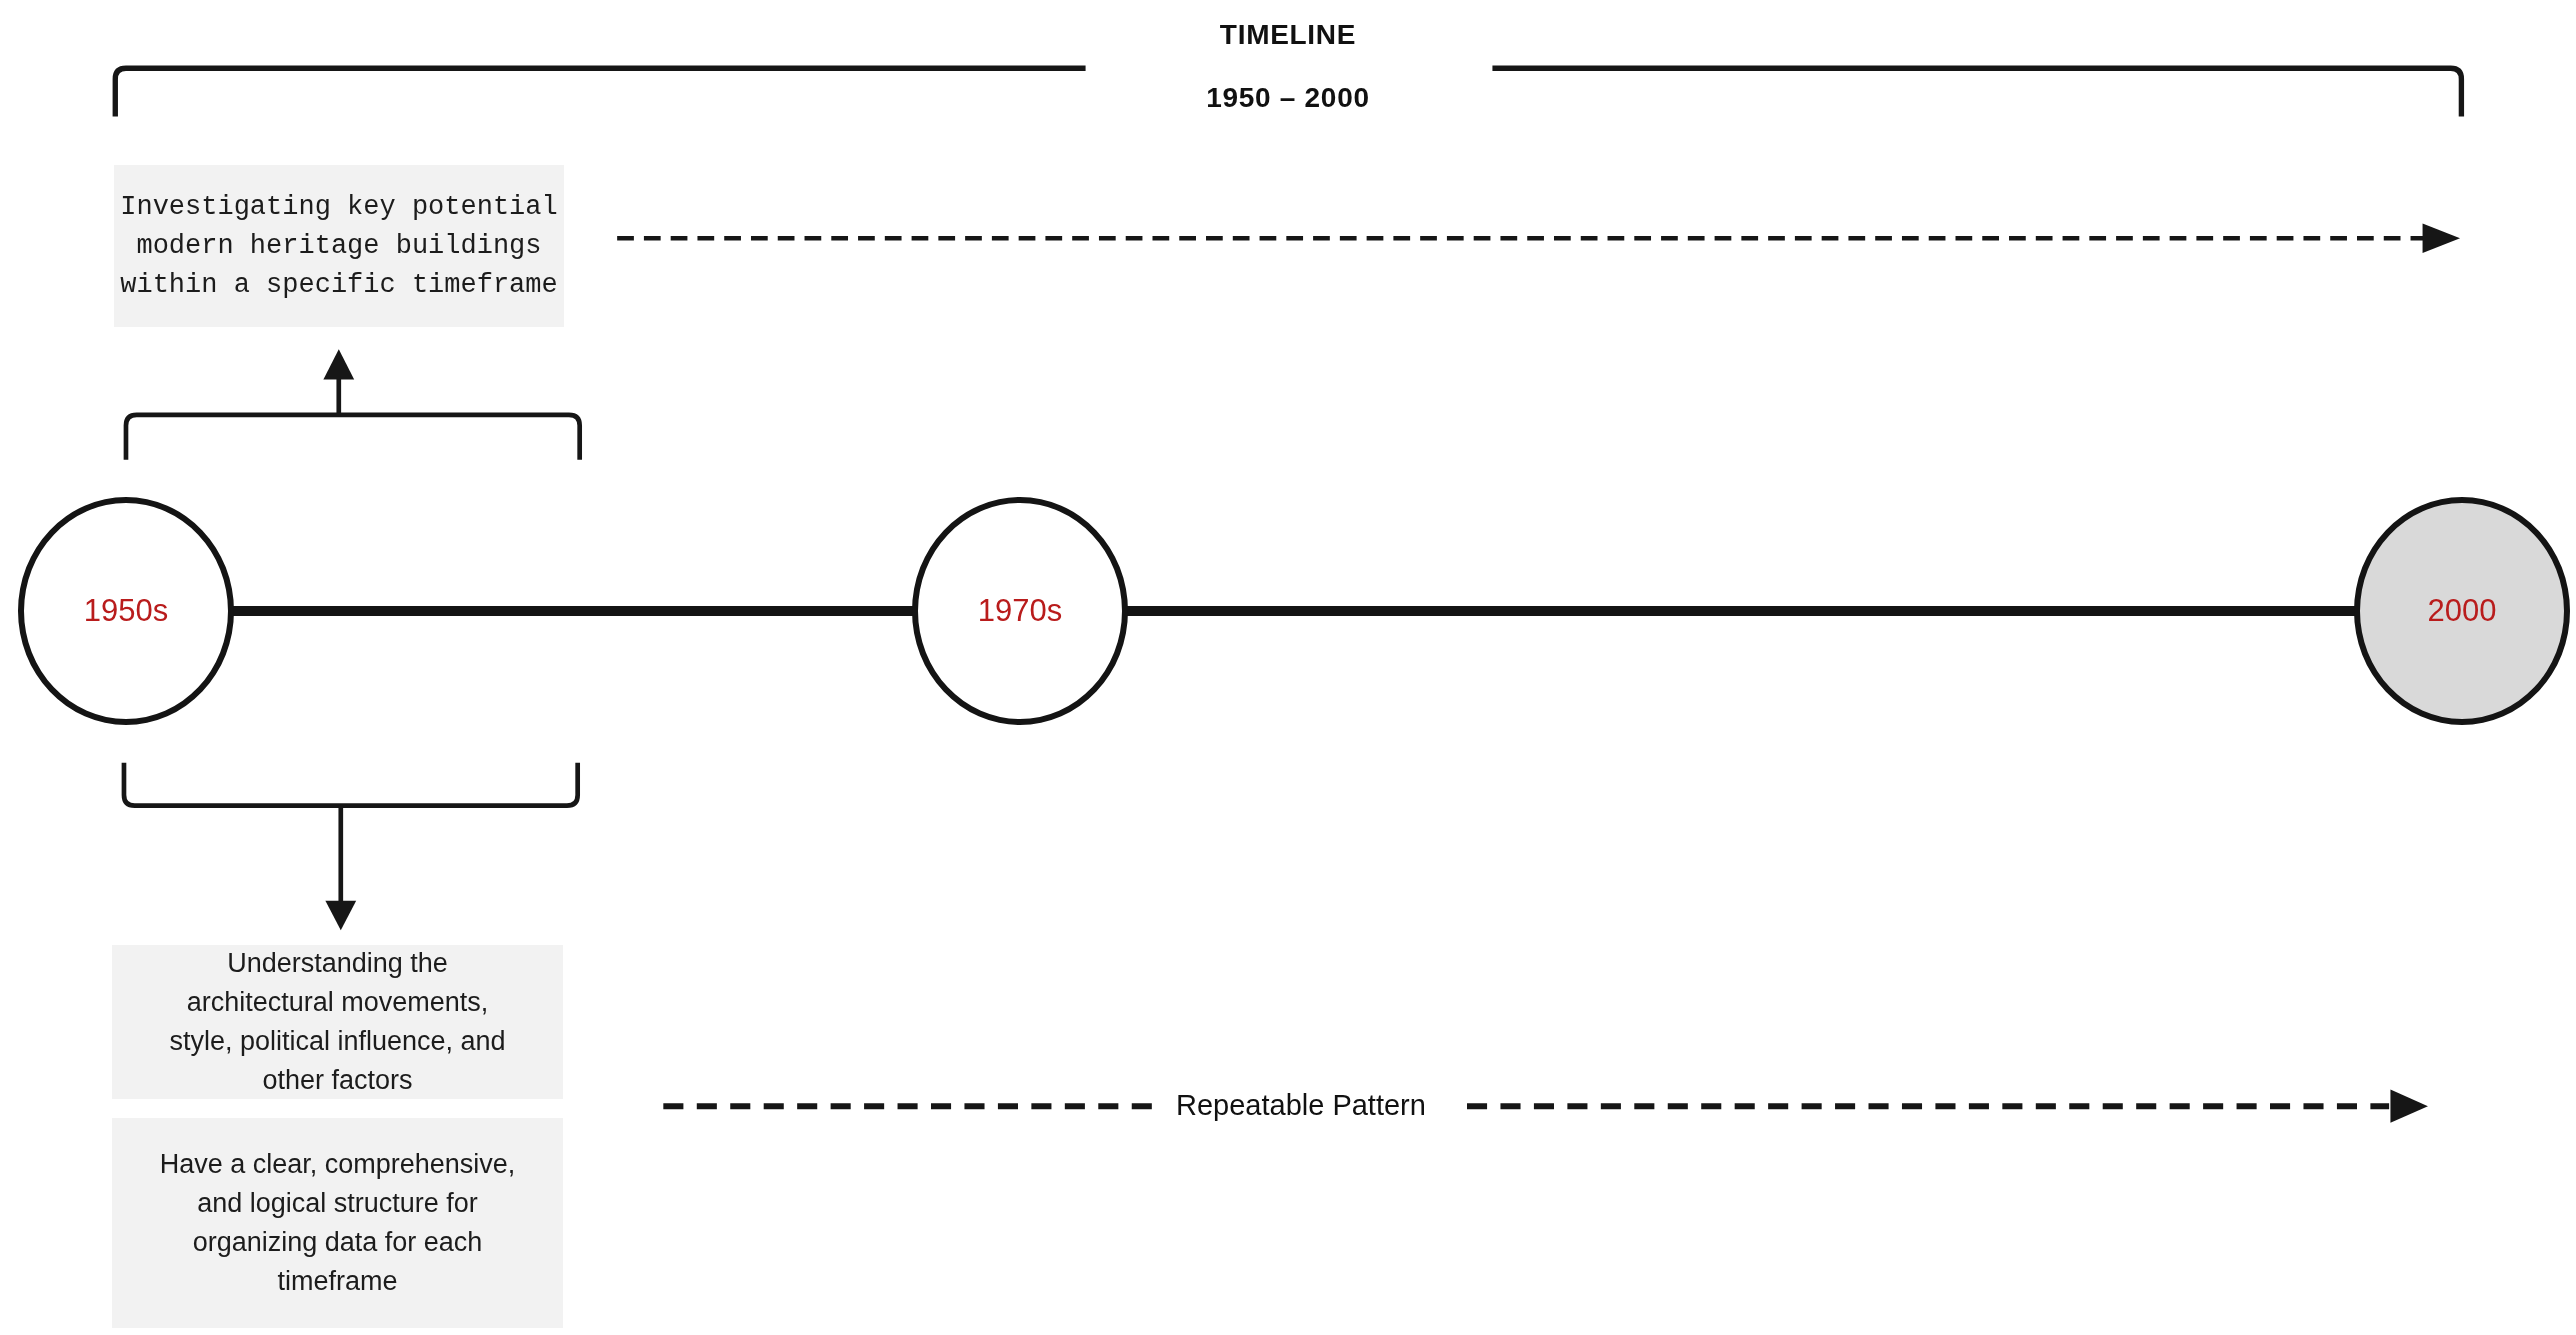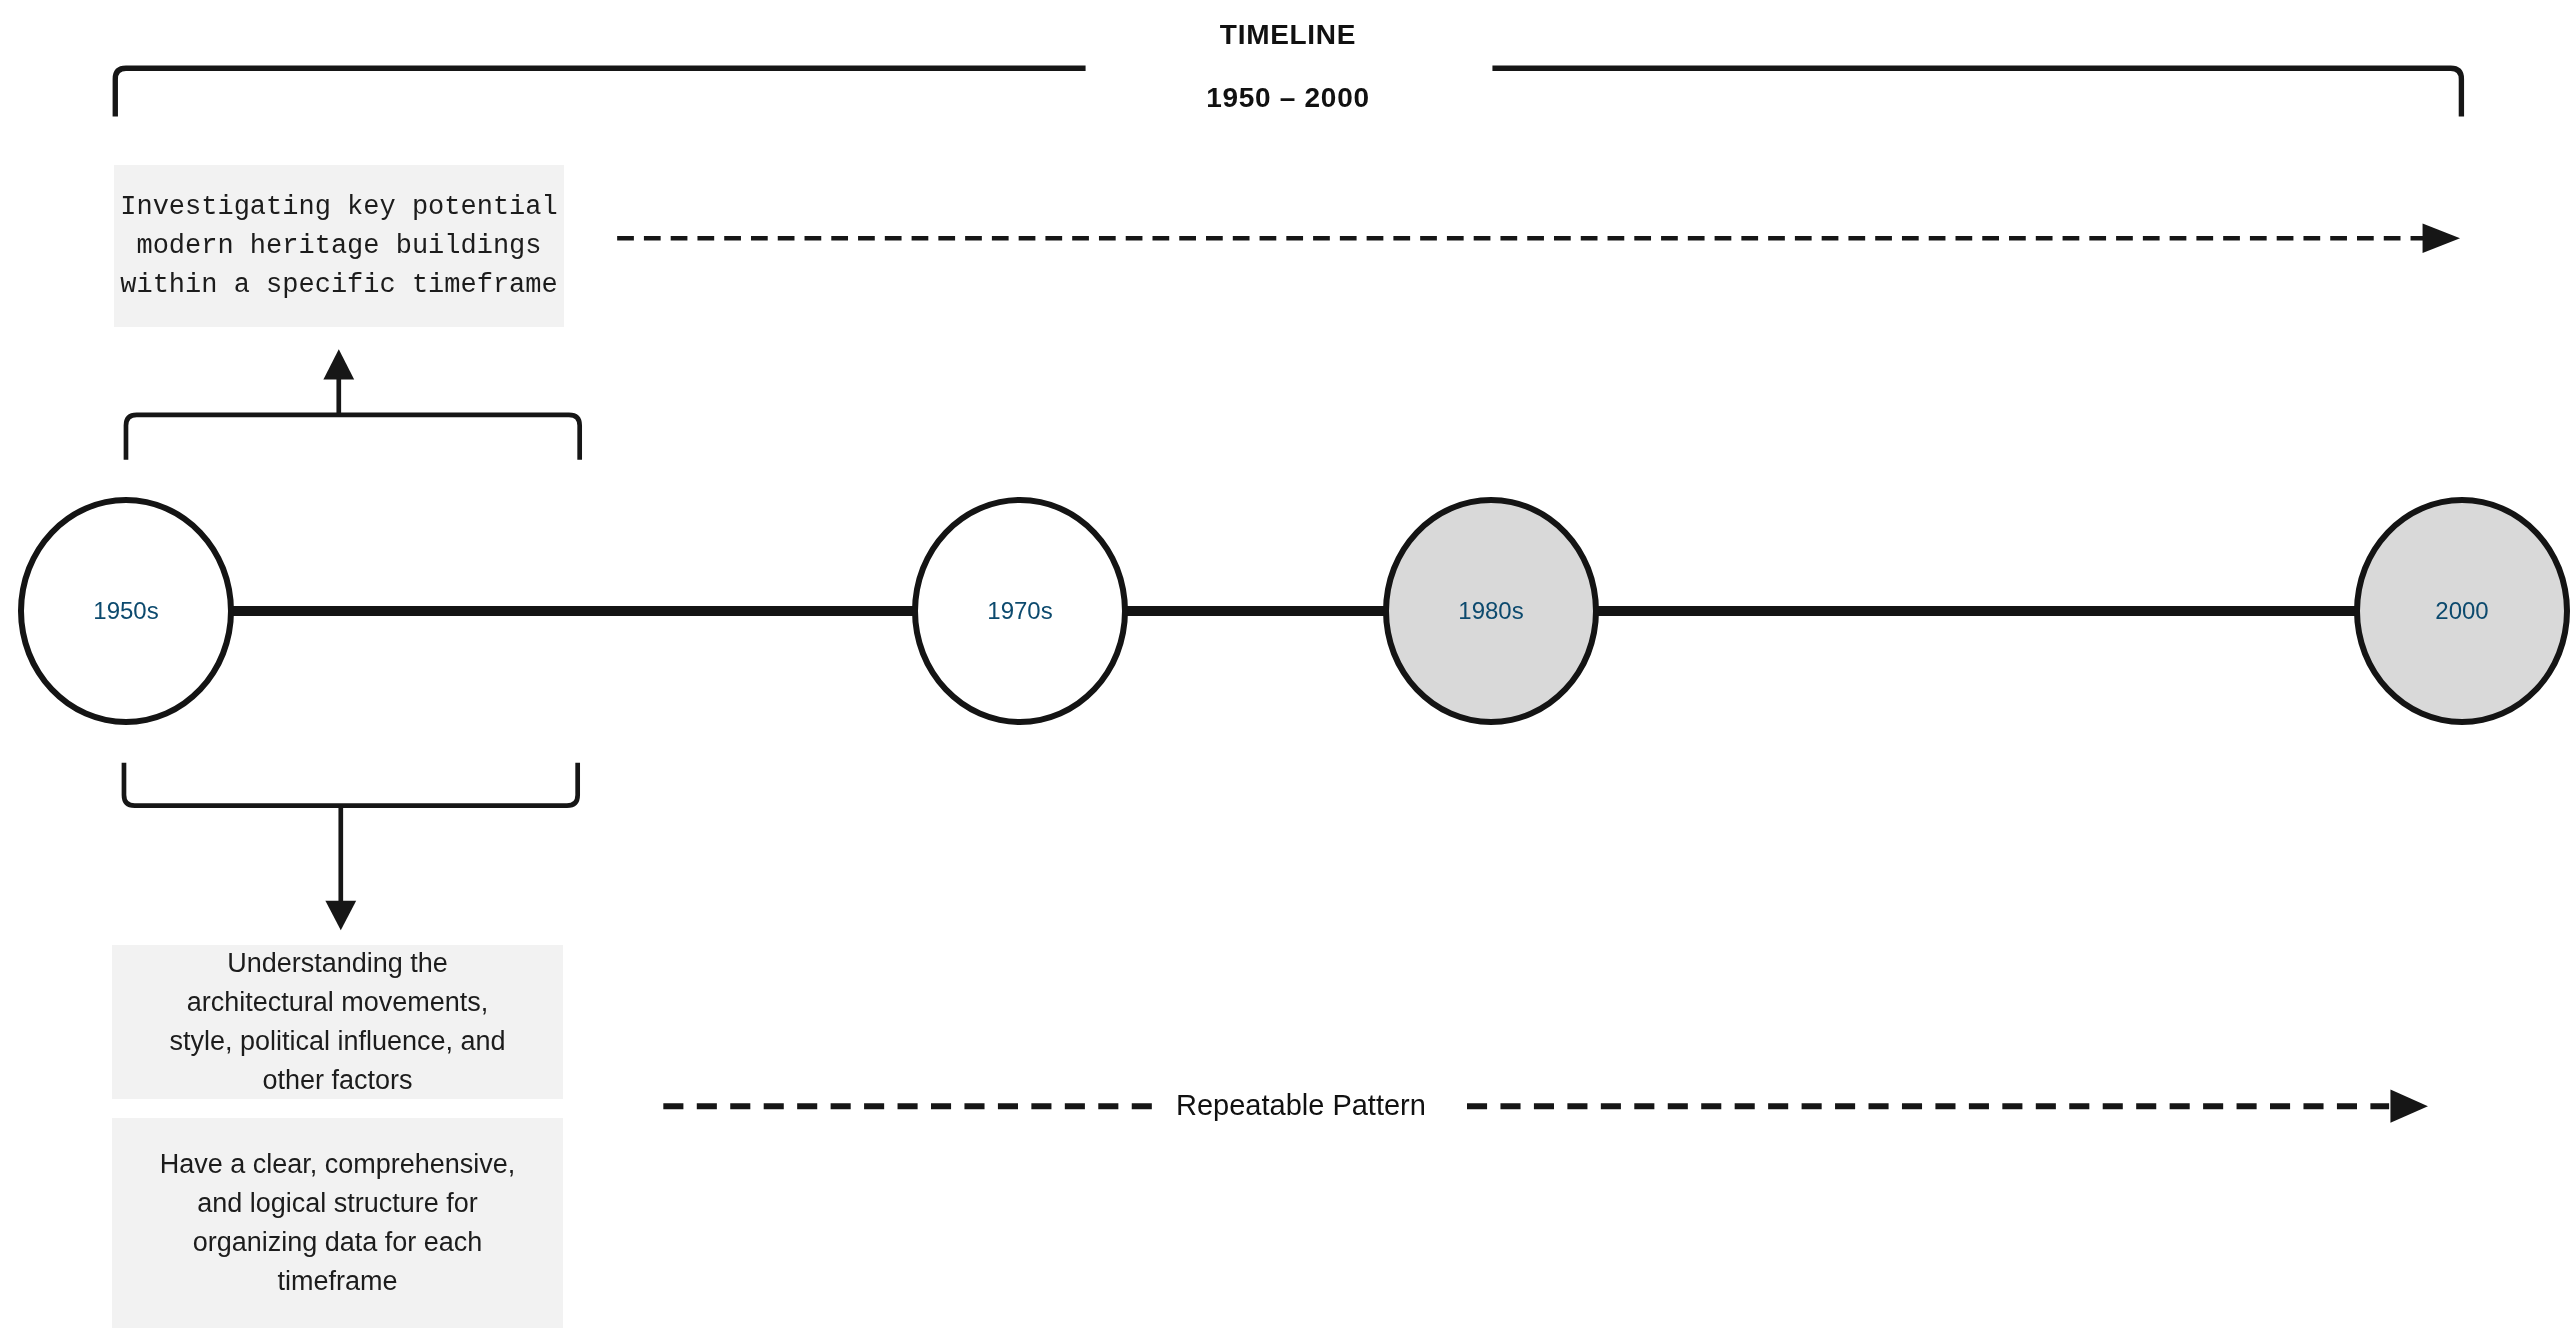--- a/index.html
+++ b/index.html
@@ -40,7 +40,7 @@
     display:flex;align-items:center;justify-content:center;
     background:#ffffff;
   }
-  .node-label{font-size:24px;font-weight:500;color:#0c4a6e;}
+  .node-label{font-size:31px;font-weight:500;color:#b91c1c;}
   .repeat-label{
     position:absolute;left:1176px;top:1087px;width:268px;
     text-align:left;font-size:29px;line-height:37px;font-weight:400;color:#111111;

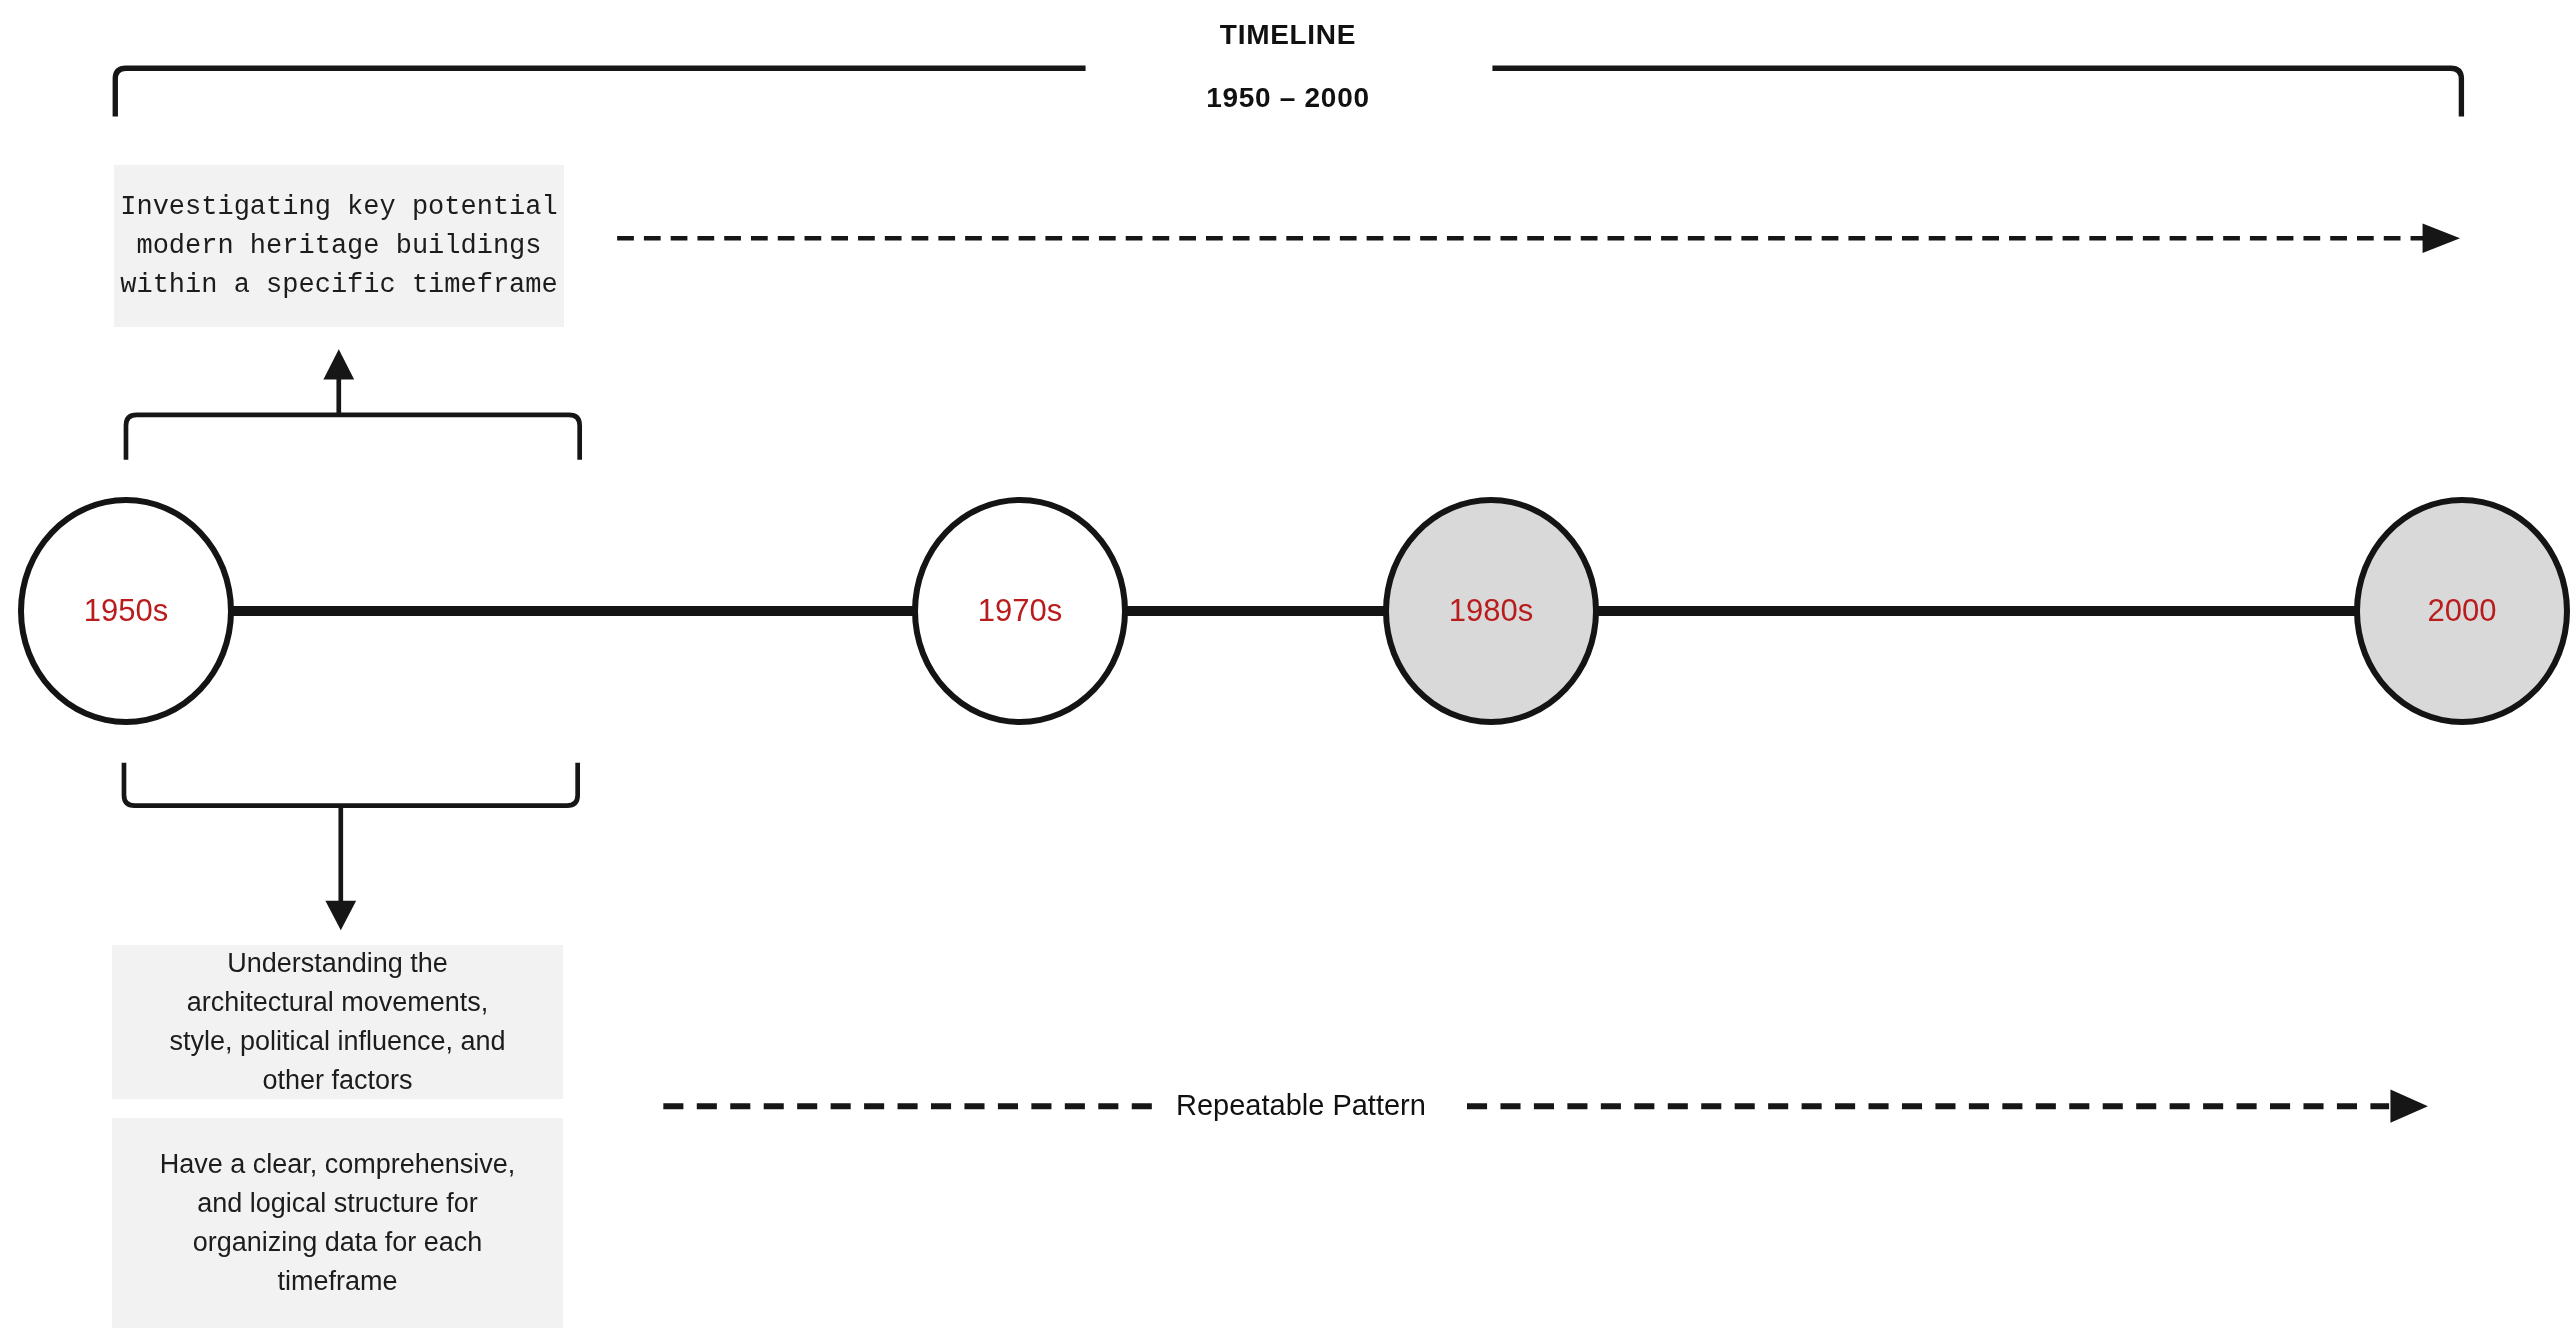--- a/index.html
+++ b/index.html
@@ -93,9 +93,6 @@
   <div class="node" style="left: 912px; background: rgb(255, 255, 255);">
     <span class="node-label">1970s</span>
   </div>
-  <div class="node" style="left: 1383px; background: rgb(217, 217, 217);">
-    <span class="node-label">1980s</span>
-  </div>
   <div class="node" style="left: 2354px; background: rgb(217, 217, 217);">
     <span class="node-label">2000</span>
   </div>

